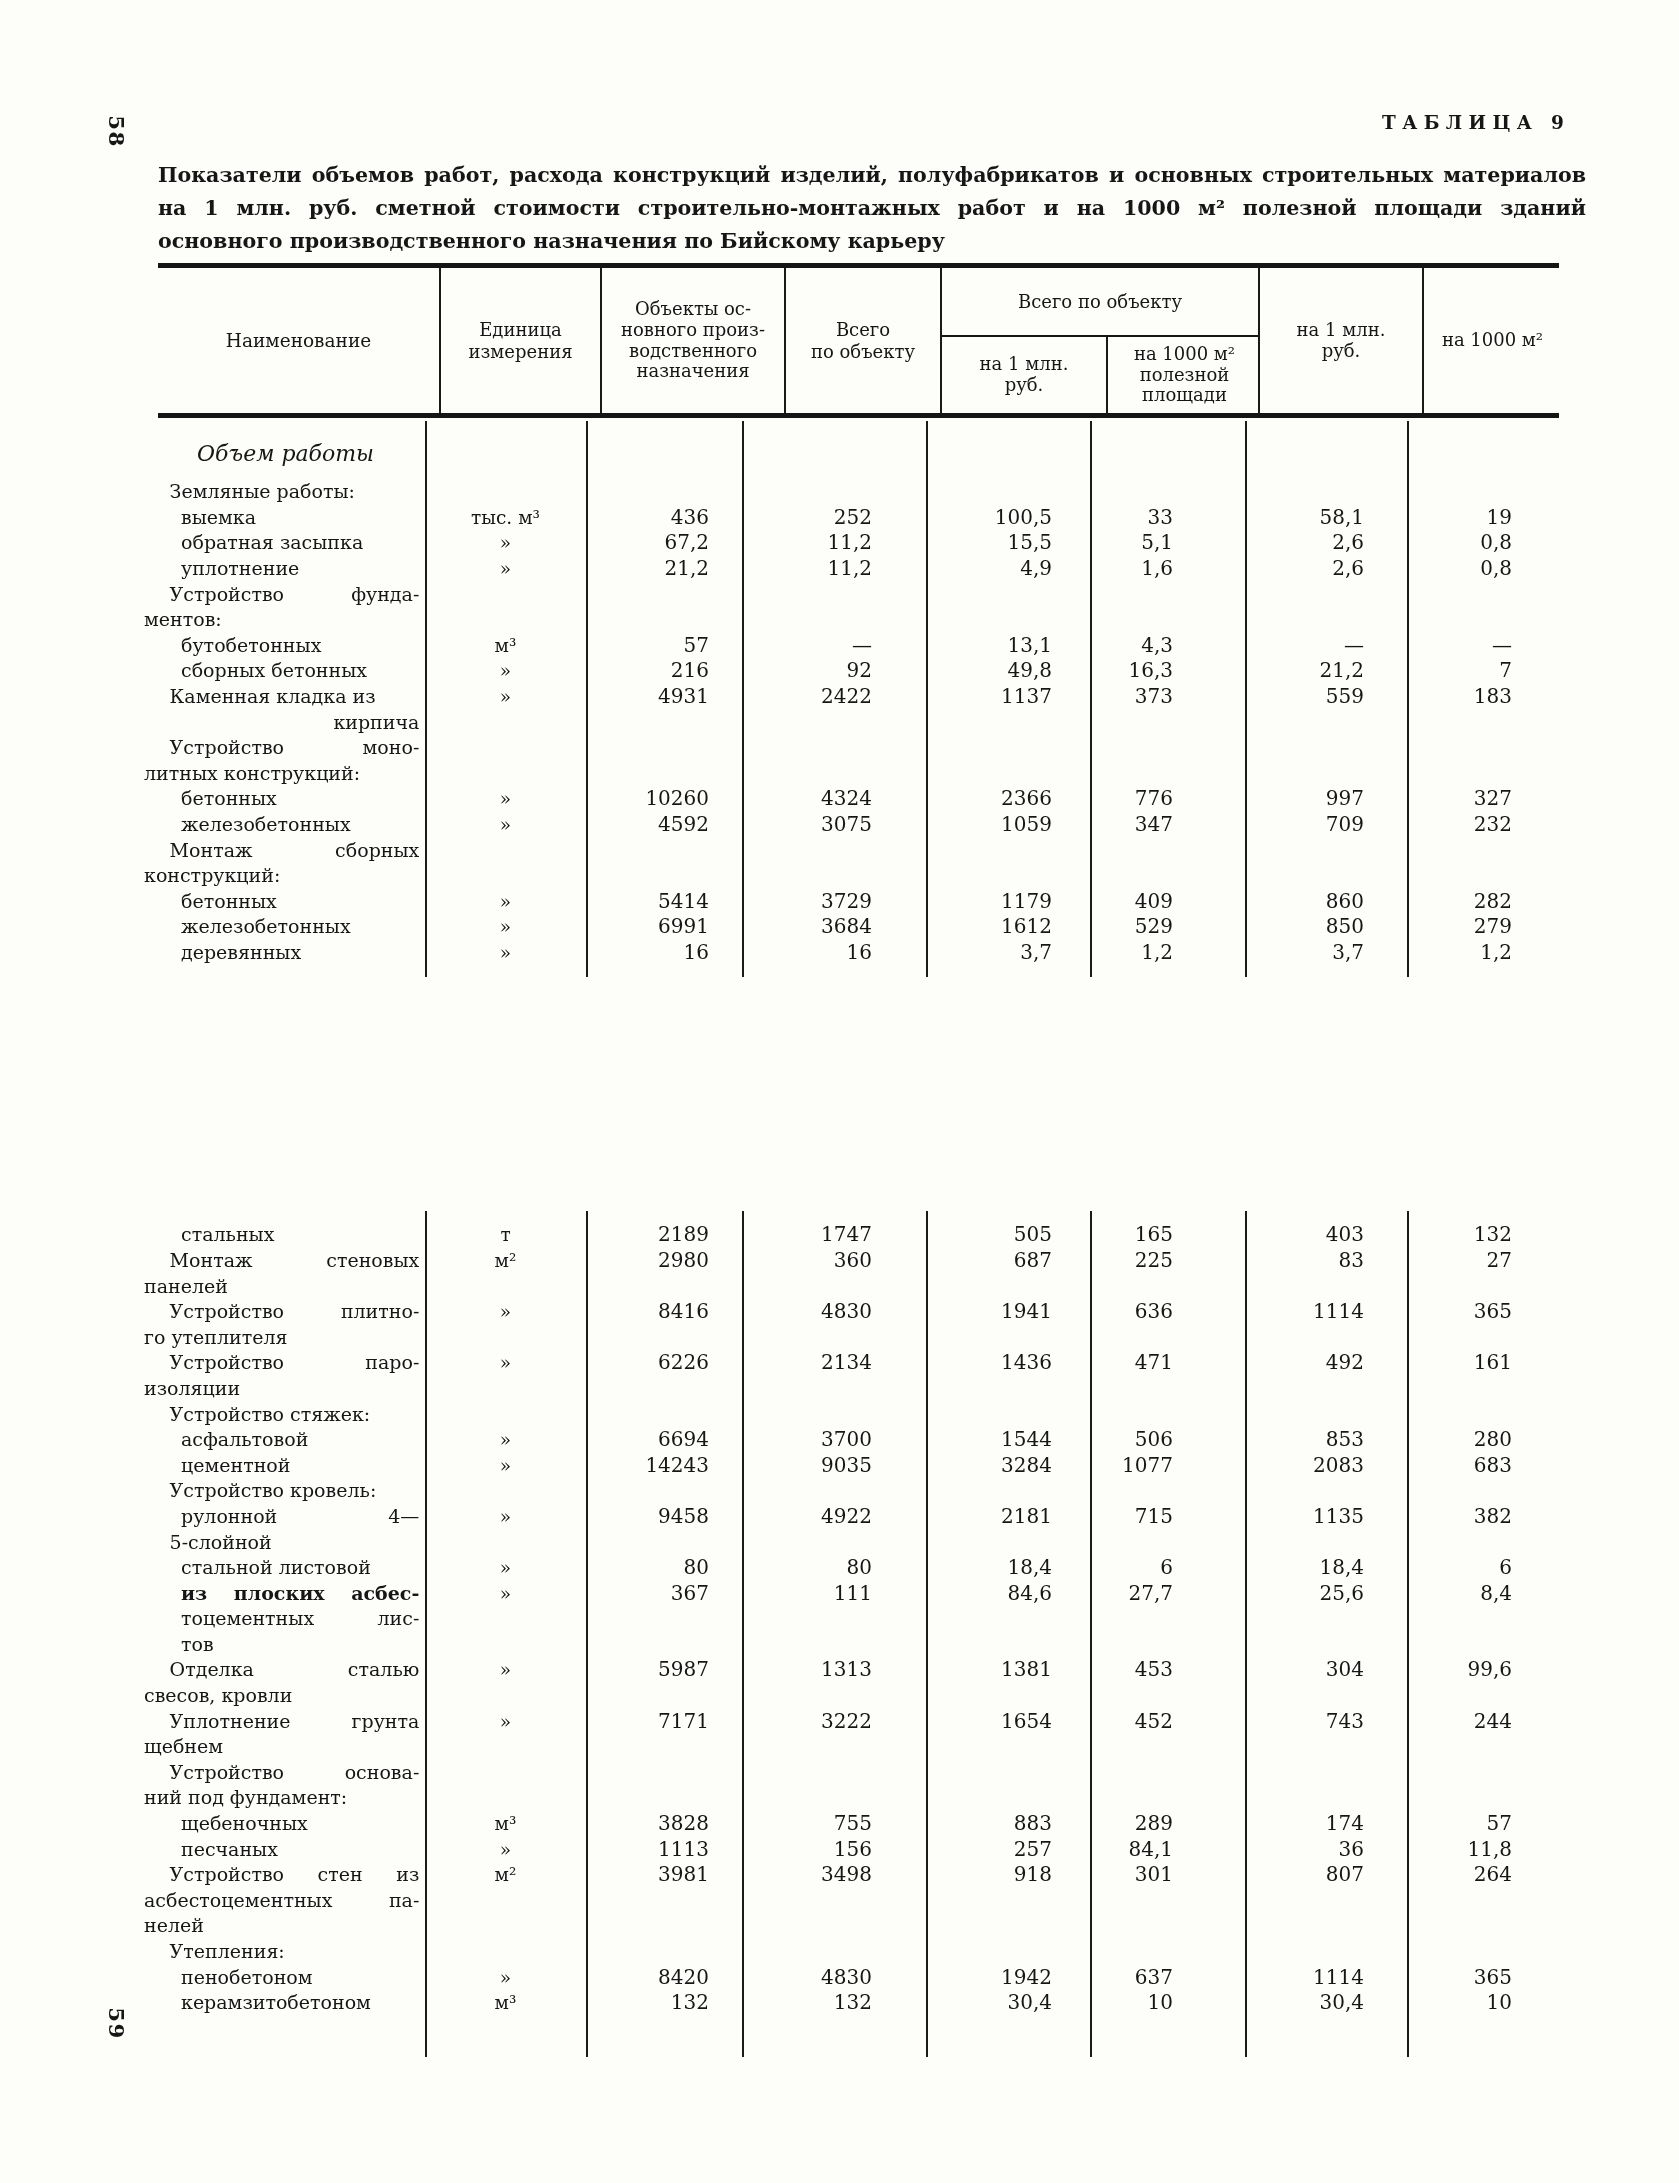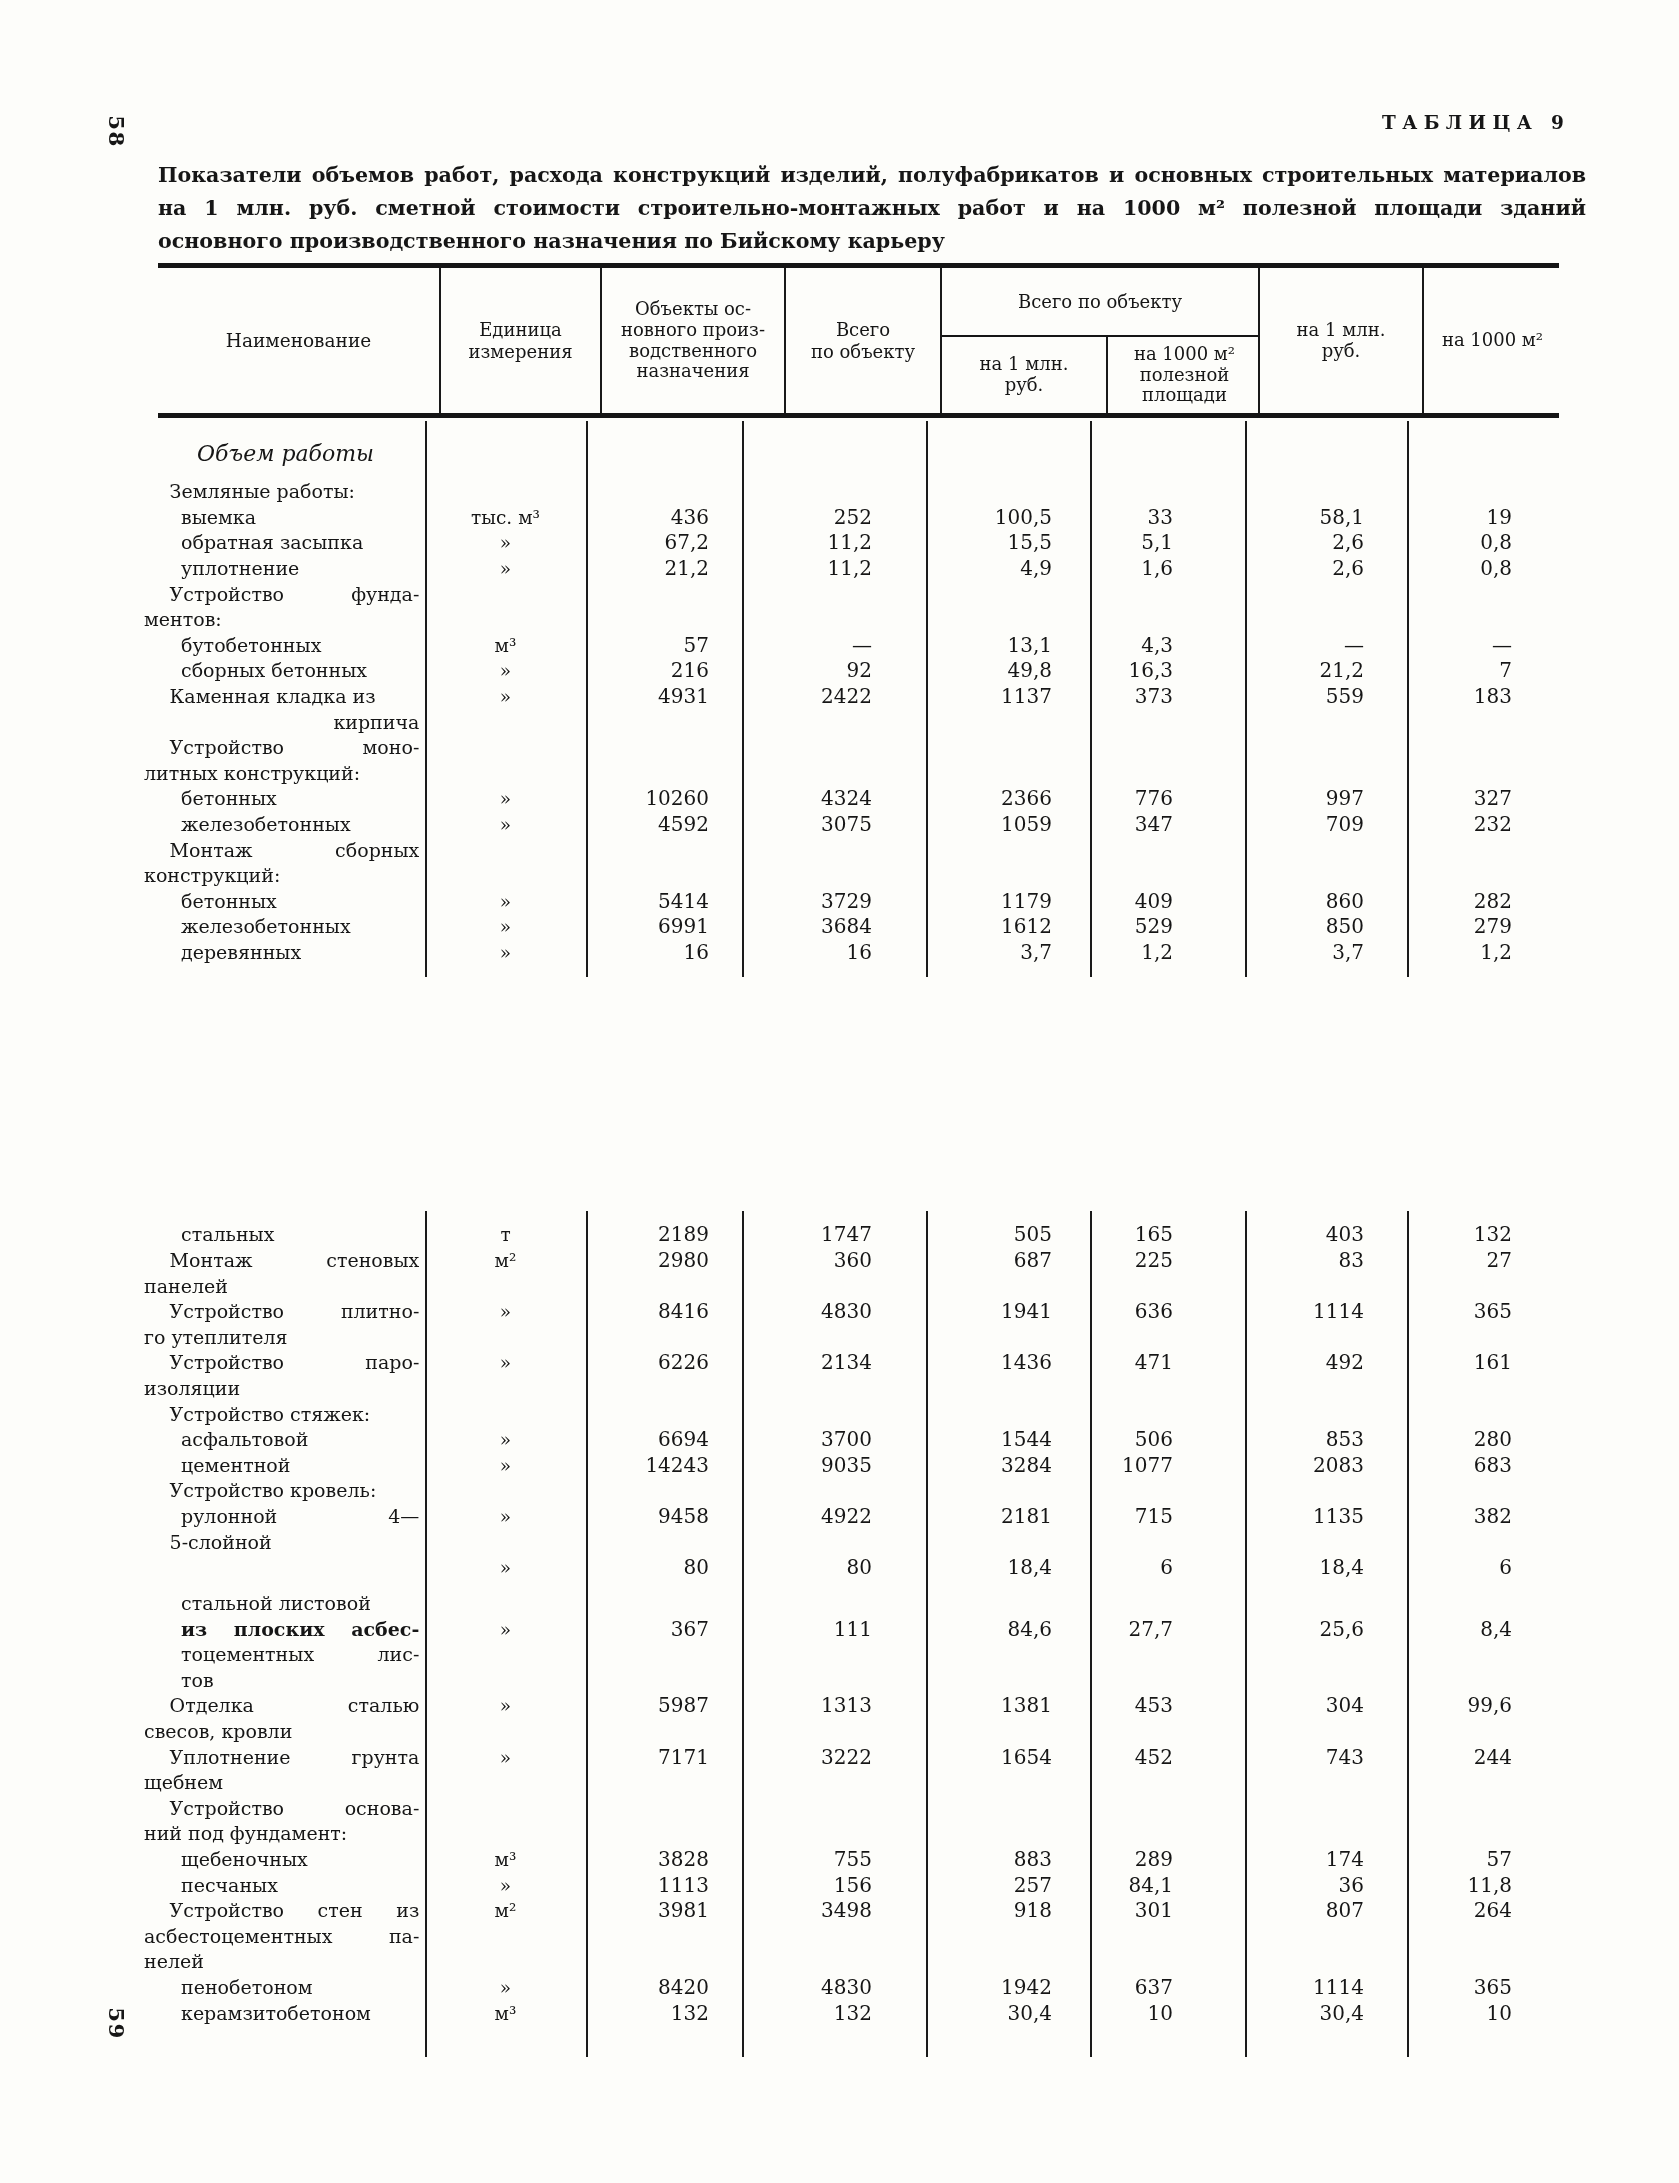--- a/index.html
+++ b/index.html
@@ -447,7 +447,7 @@
       </div>
       <div class="trow">
         <div class="c clabel">
-          <div class="lline" style="padding-left: 37px; margin-top: 36px;">стальной листовой</div>
+          <div class="lline" style="padding-left: 37px;">стальной листовой</div>
         </div>
         <div class="c cunit">»</div>
         <div class="c cval v3">80</div>

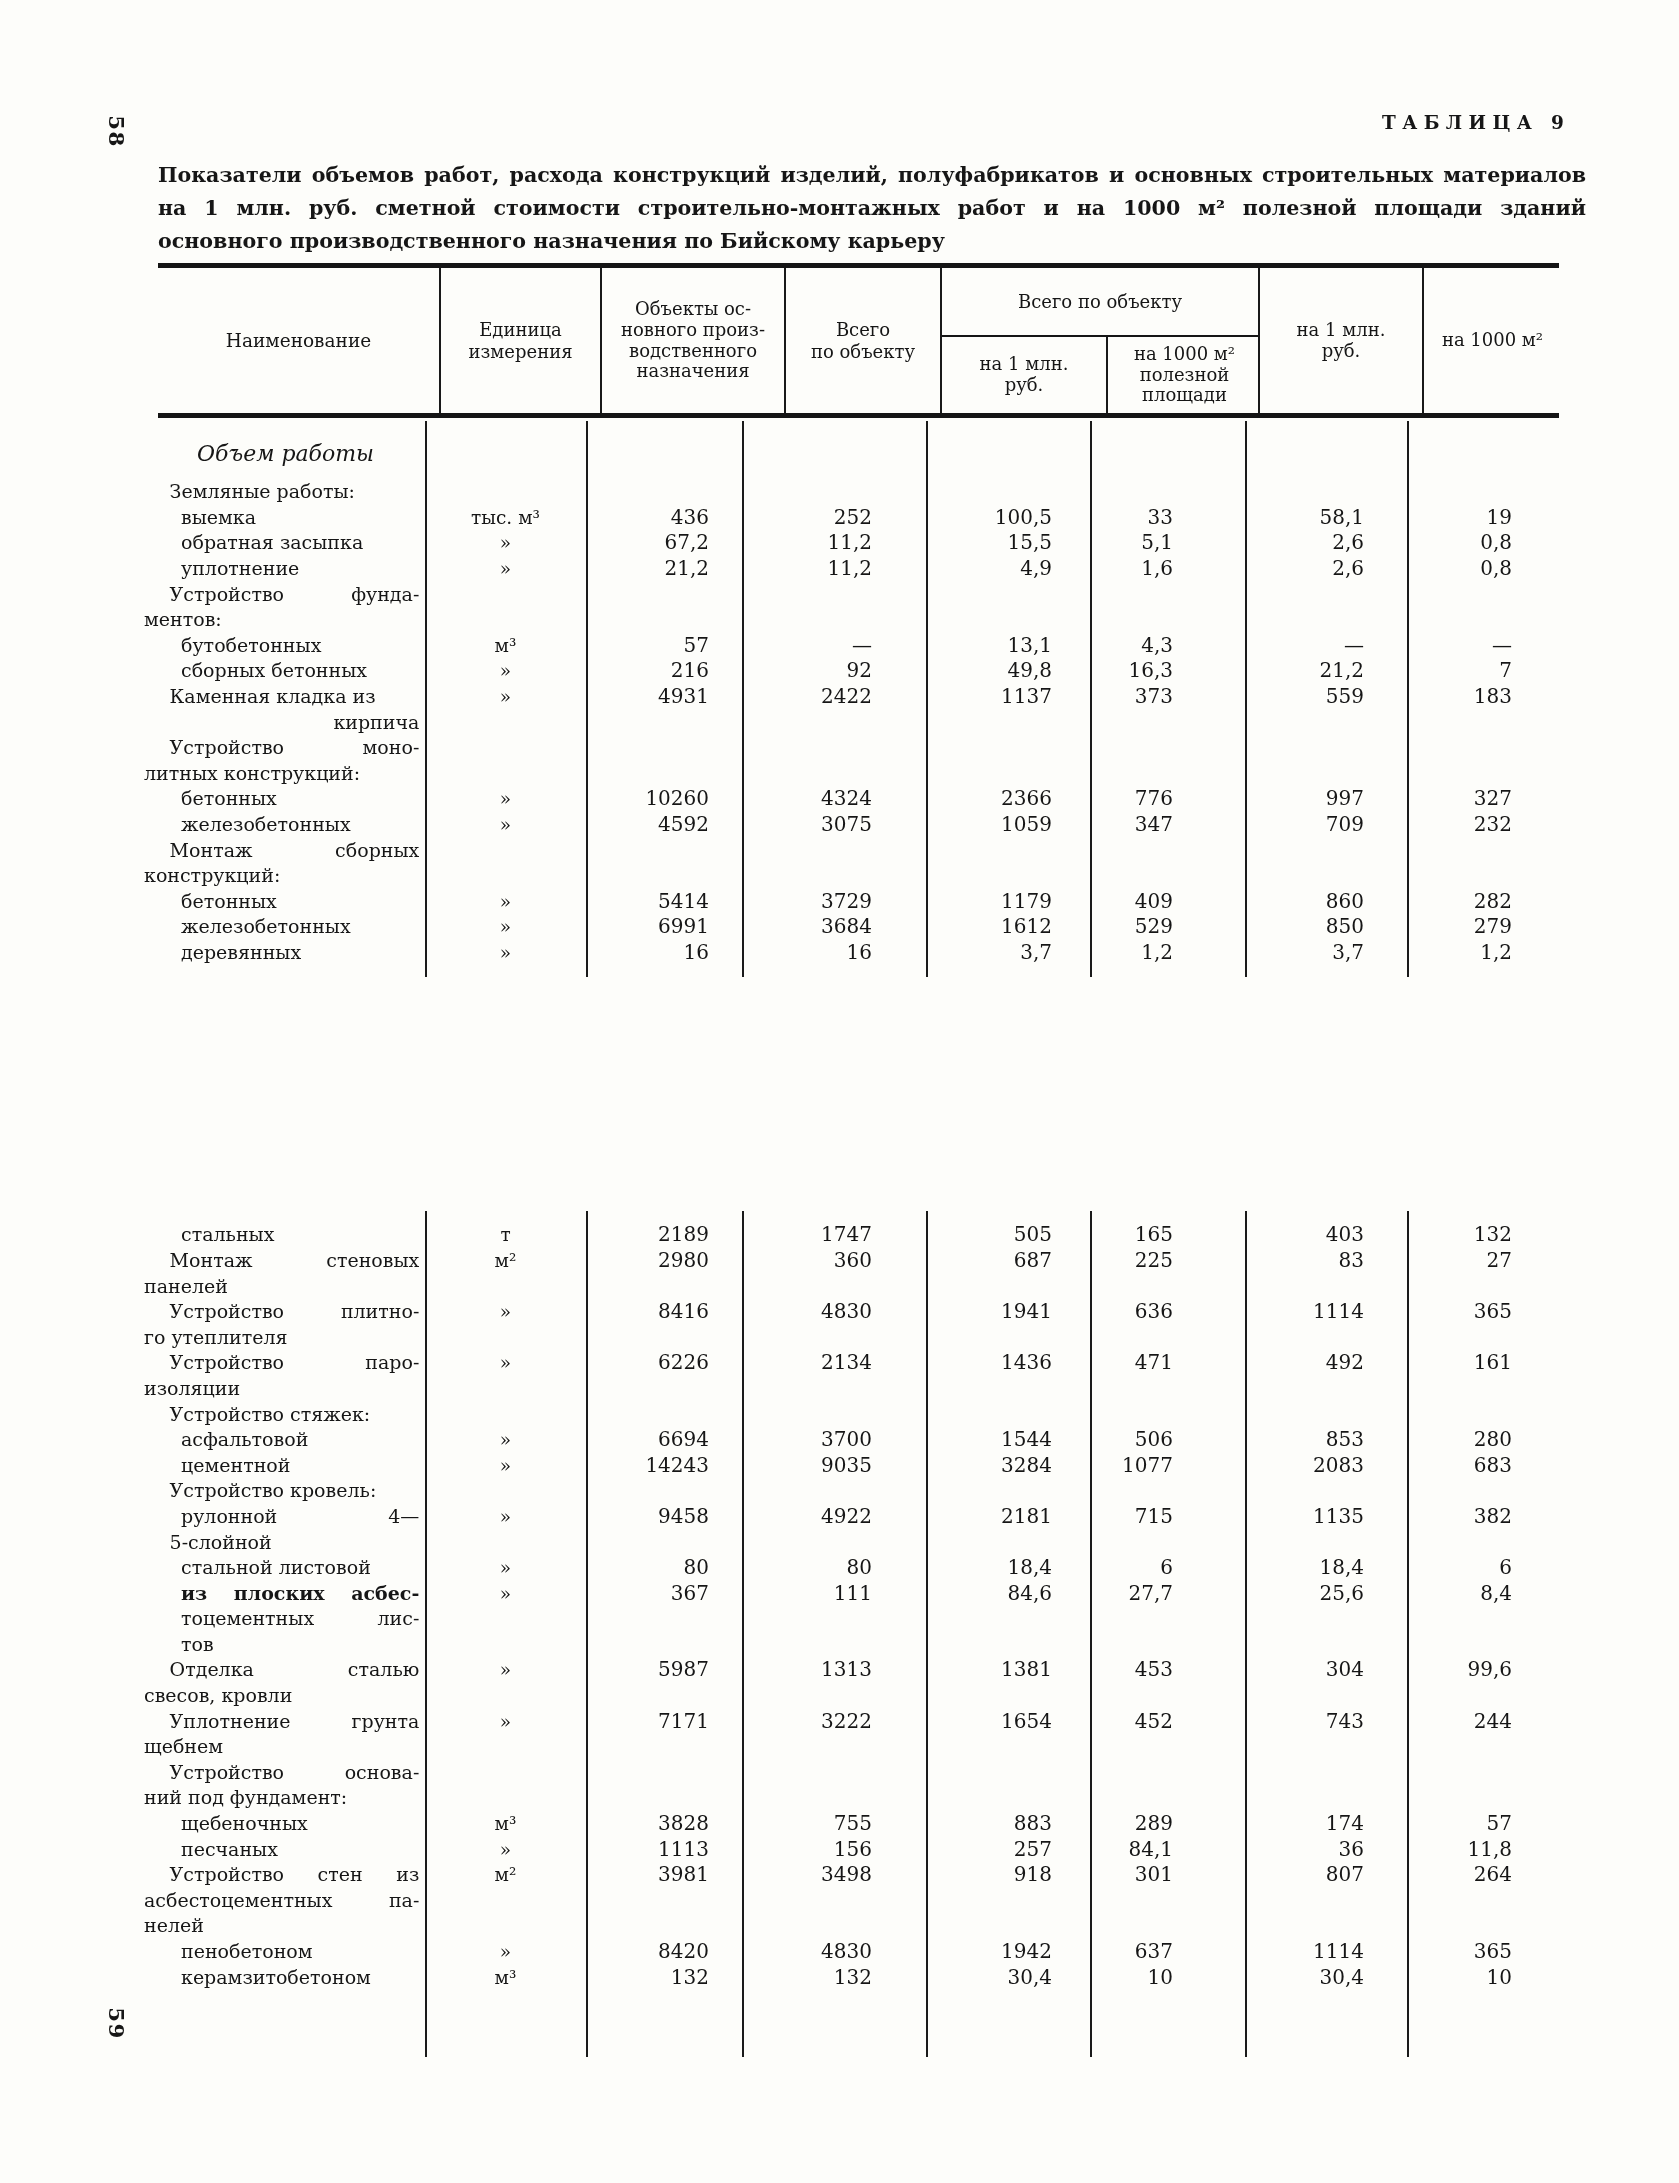--- a/index.html
+++ b/index.html
@@ -550,6 +550,18 @@
       </div>
       <div class="trow">
         <div class="c clabel">
+          <div class="lline" style="padding-left: 25.6px;">Утепления:</div>
+        </div>
+        <div class="c cunit"></div>
+        <div class="c cval v3"></div>
+        <div class="c cval v4"></div>
+        <div class="c cval v5"></div>
+        <div class="c cval v6"></div>
+        <div class="c cval v7"></div>
+        <div class="c cval v8"></div>
+      </div>
+      <div class="trow">
+        <div class="c clabel">
           <div class="lline" style="padding-left: 37px;">пенобетоном</div>
         </div>
         <div class="c cunit">»</div>

